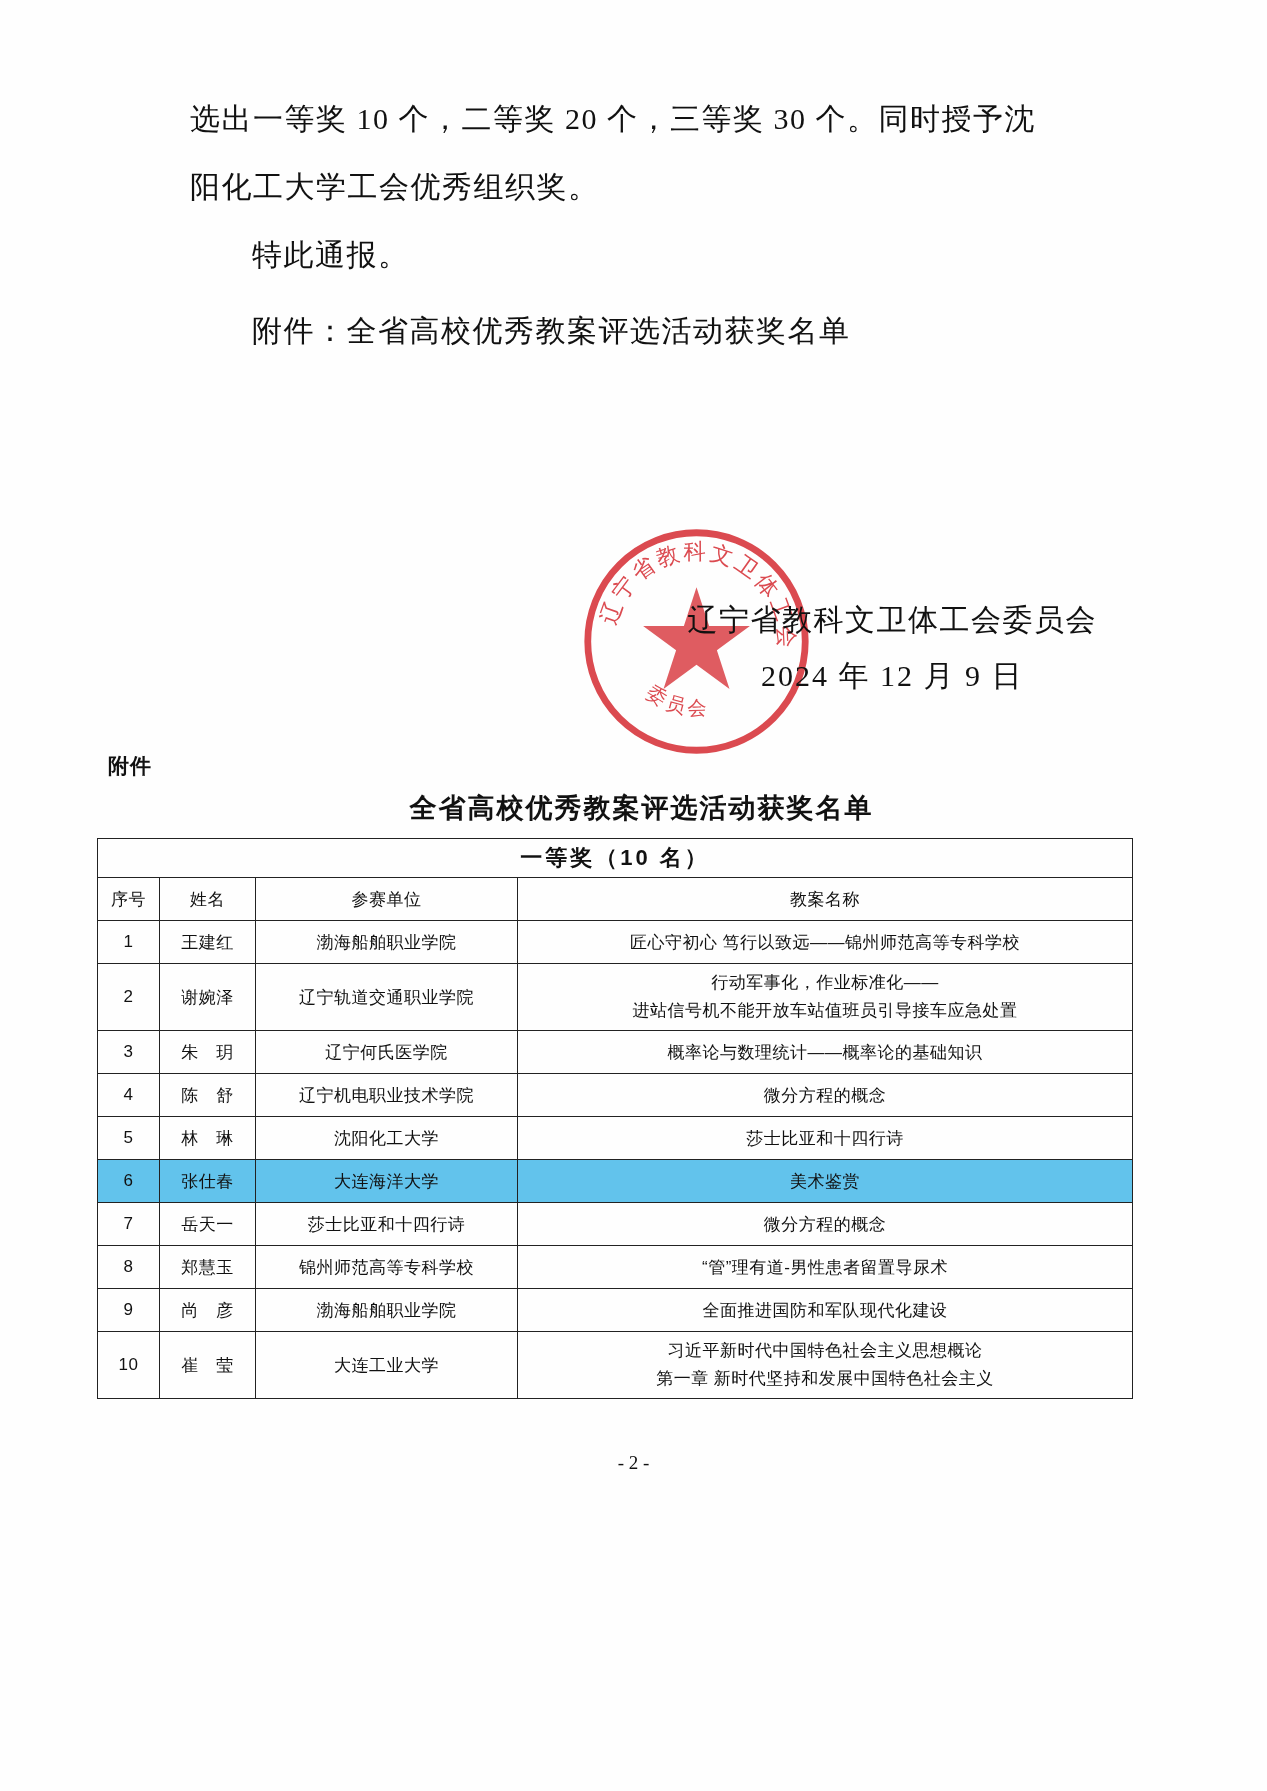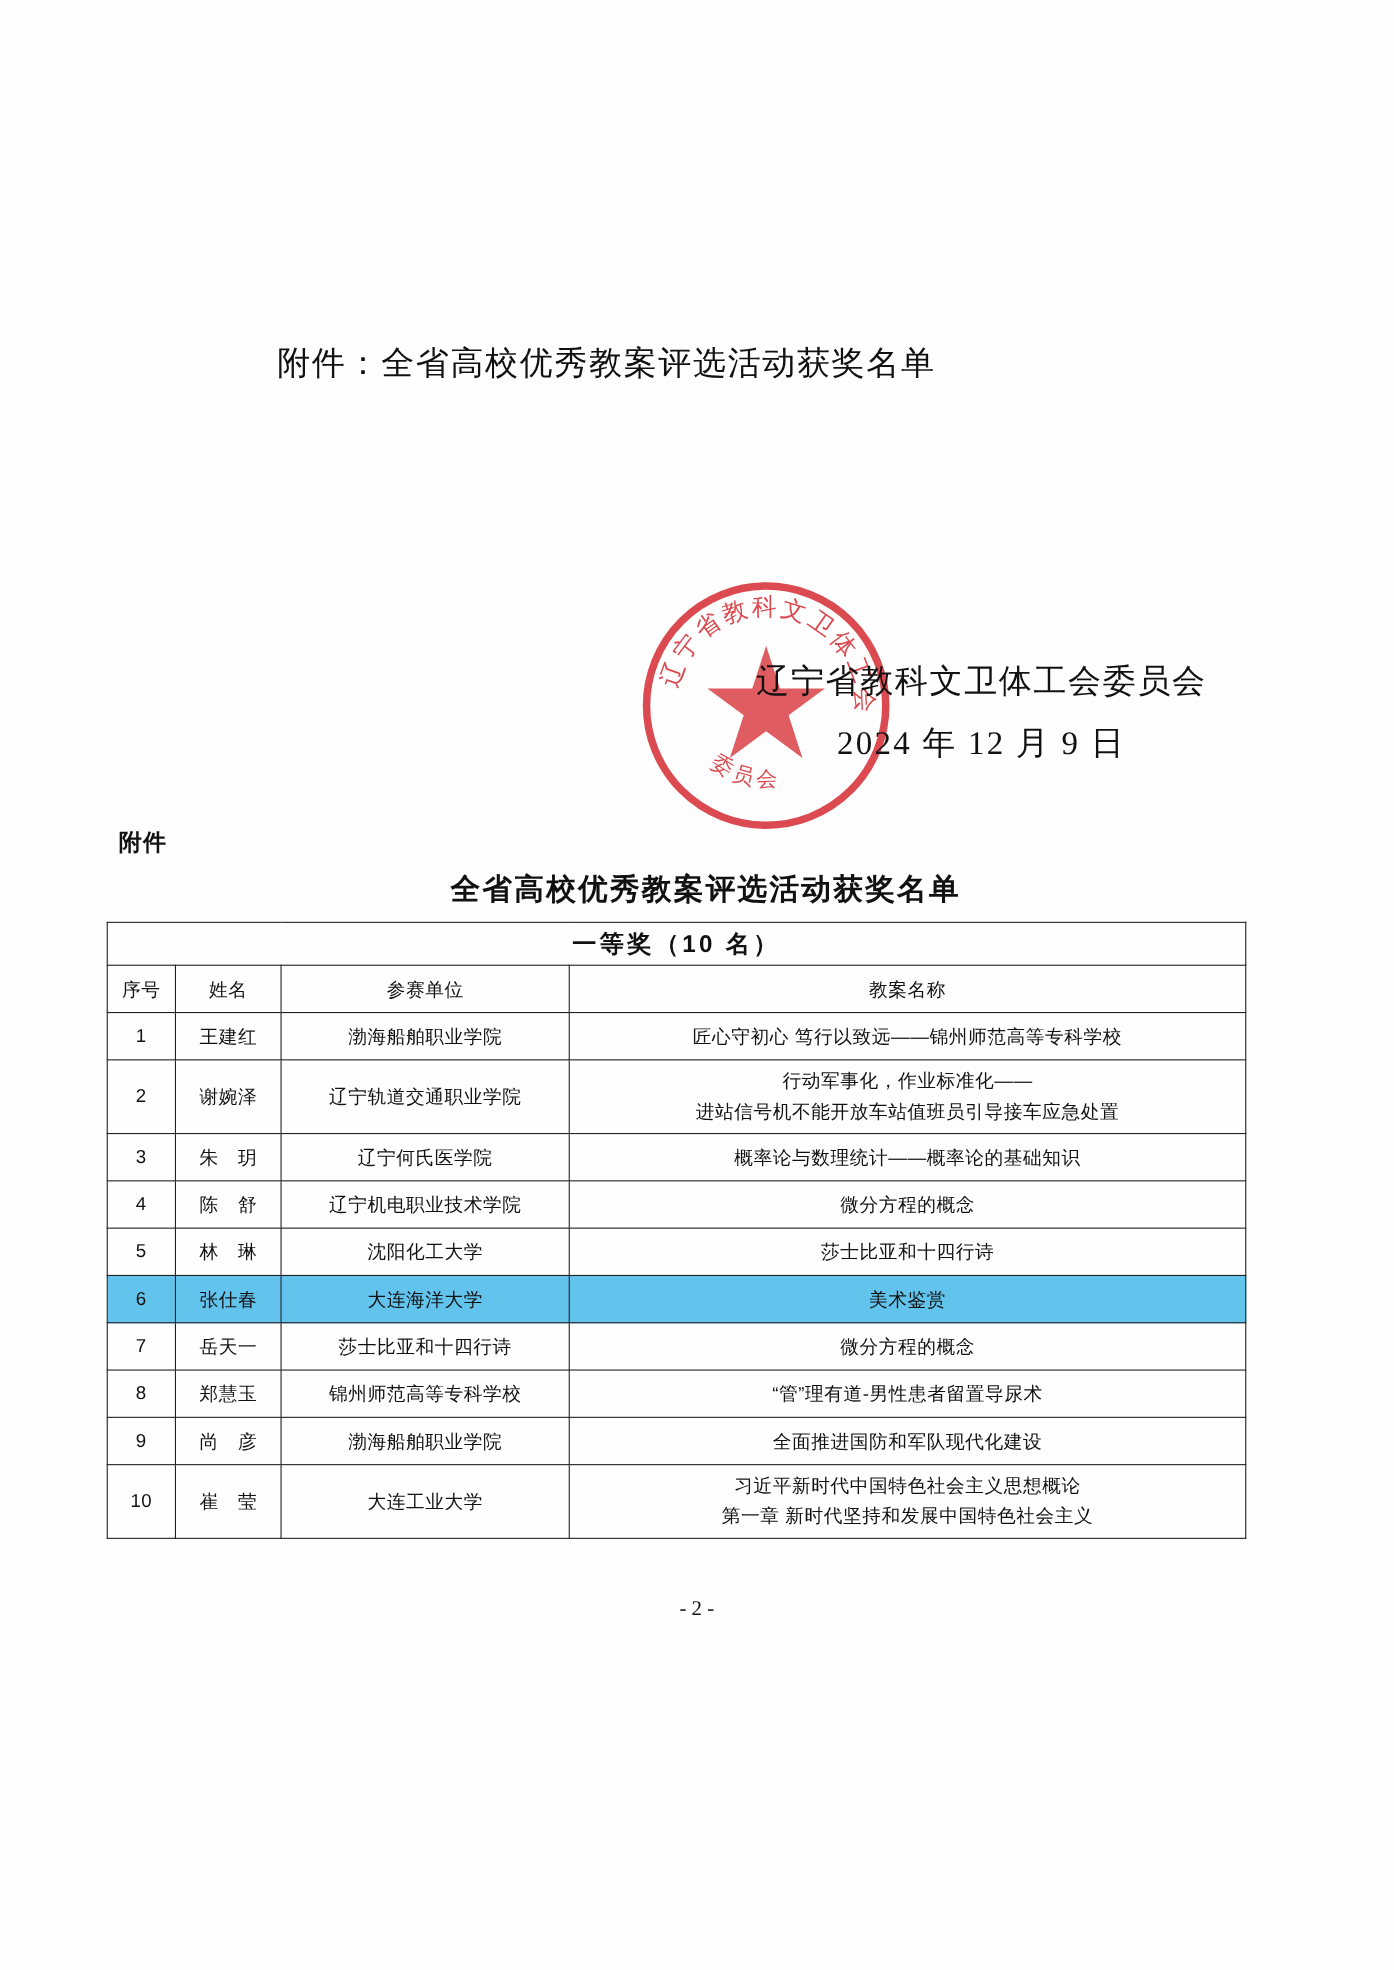--- a/index.html
+++ b/index.html
@@ -167,6 +167,11 @@
 
 <div class="page">
 
+  <div class="body-text">
+    <p>选出一等奖 10 个，二等奖 20 个，三等奖 30 个。同时授予沈</p>
+    <p>阳化工大学工会优秀组织奖。</p>
+    <p class="indent2">特此通报。</p>
+  </div>
 
   <div class="para-special">附件：全省高校优秀教案评选活动获奖名单</div>
 

